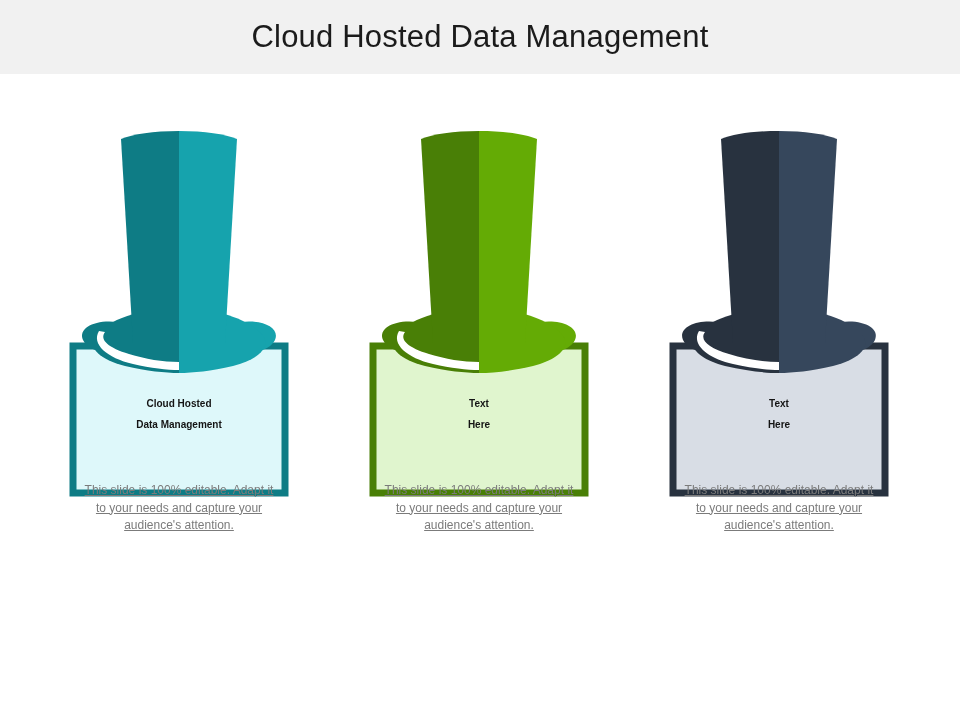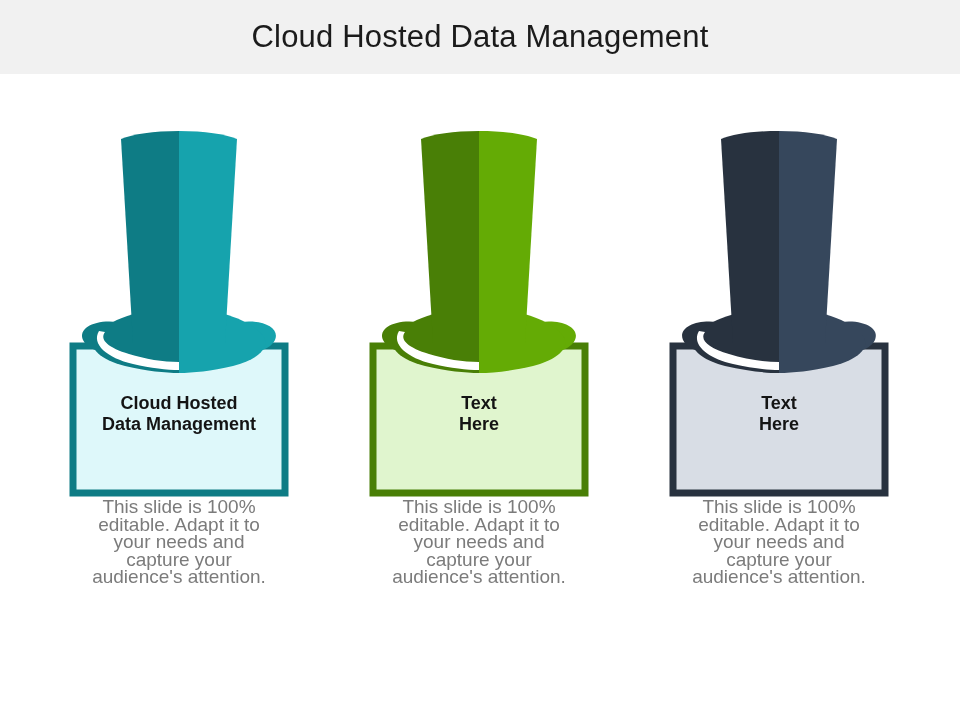--- a/index.html
+++ b/index.html
@@ -90,7 +90,7 @@
     top: 281px;
     width: 300px;
     text-align: center;
-    font-size: 18px;
+    font-size: 10px;
     font-weight: bold;
     color: #141414;
     line-height: 21px;

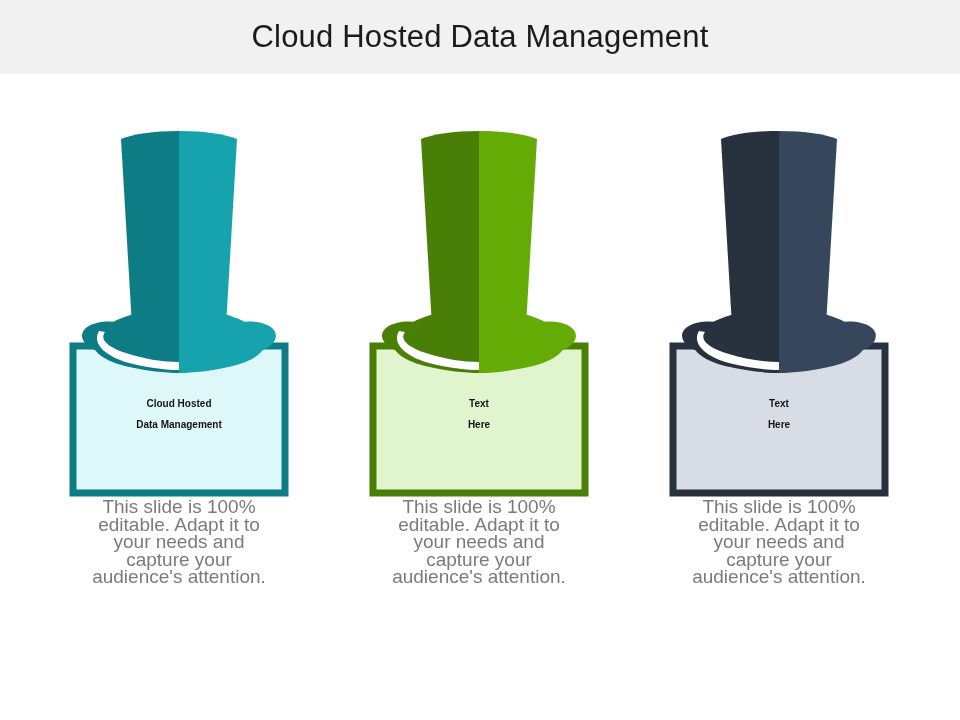--- a/index.html
+++ b/index.html
@@ -102,12 +102,13 @@
   .caption {
     position: absolute;
     left: 54px;
-    top: 424px;
+    top: 408px;
     width: 192px;
     text-align: center;
-    font-size: 19px;
+    font-size: 12px;
     line-height: 17.6px;
     color: #7b7b7b;
+    text-decoration: underline;
   }
 </style>
 </head>

